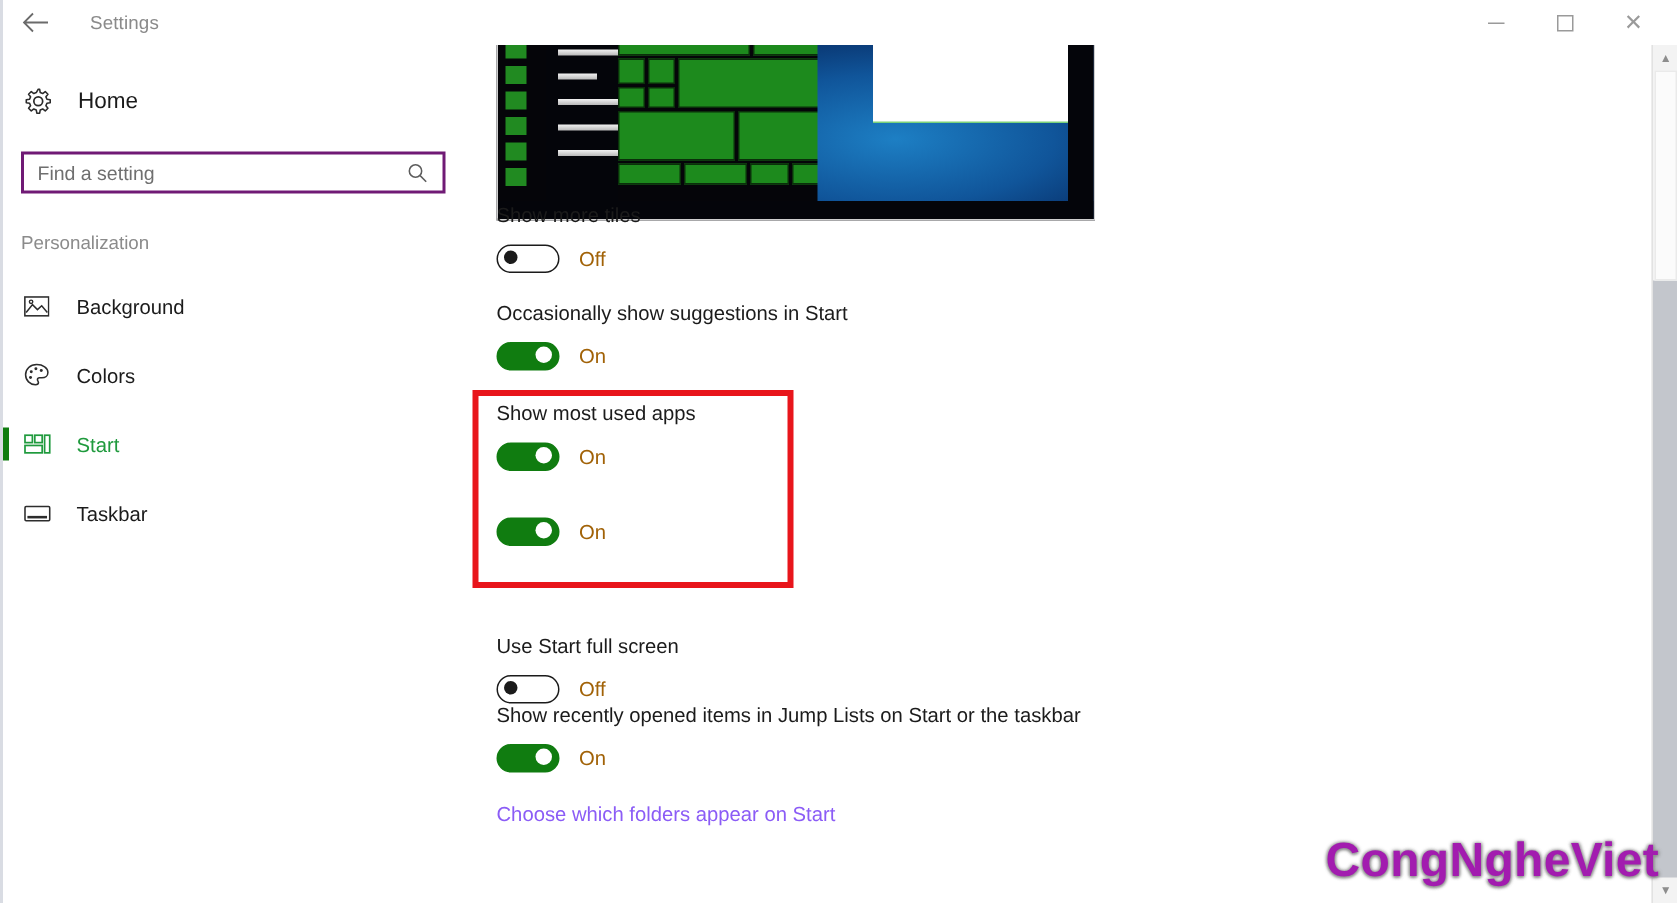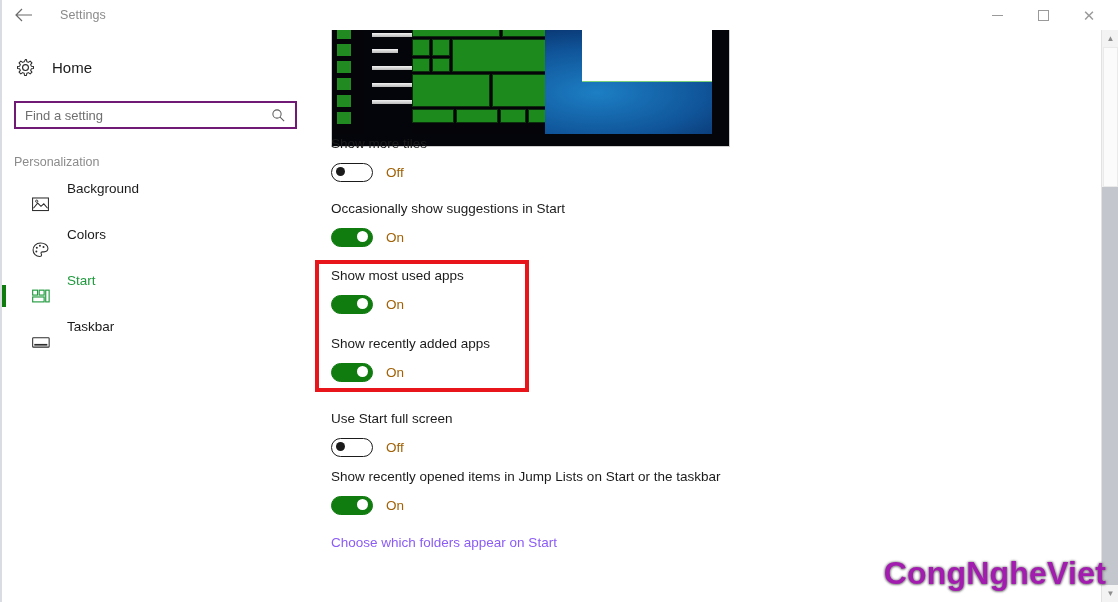--- a/index.html
+++ b/index.html
@@ -72,8 +72,8 @@
 
   .nav { margin-top: 12px; }
   .nav-item {
-    position: relative; display: flex; 
-    height: 46px; padding-left: 30px; cursor: default;
+    position: relative; display: flex; align-items: center;
+    height: 46px; padding-left: 14px; cursor: default;
   }
   .nav-item .ico {
     width: 30px; display: flex; align-items: center; justify-content: flex-start;

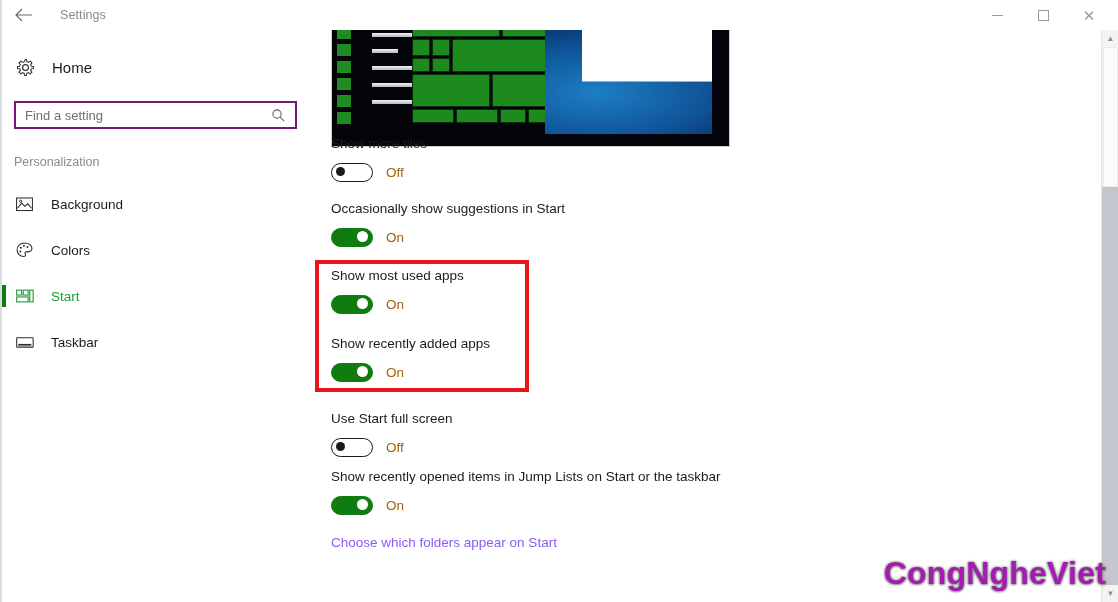--- a/index.html
+++ b/index.html
@@ -343,7 +343,6 @@
     </div>
 
     <div class="setting" style="top:305px">
-      <div class="s-label">Show recently added apps</div>
       <div class="toggle-row">
         <div class="toggle on">
           <span class="knob"></span>

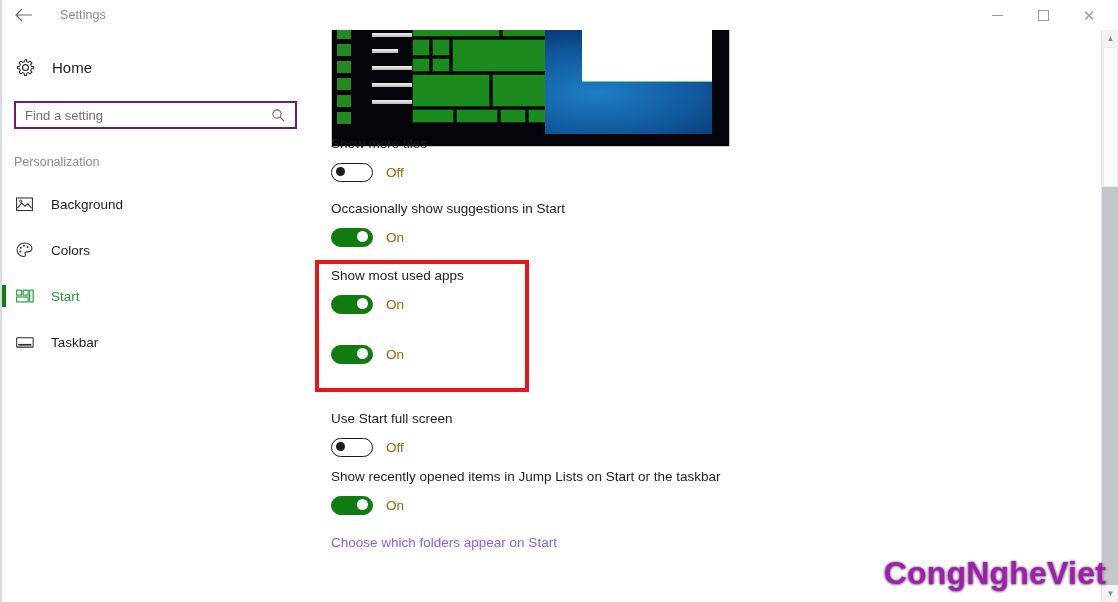--- a/index.html
+++ b/index.html
@@ -351,7 +351,7 @@
       </div>
     </div>
 
-    <div class="setting" style="top:380px">
+    <div class="setting" style="top:392px">
       <div class="s-label">Use Start full screen</div>
       <div class="toggle-row">
         <div class="toggle off">

